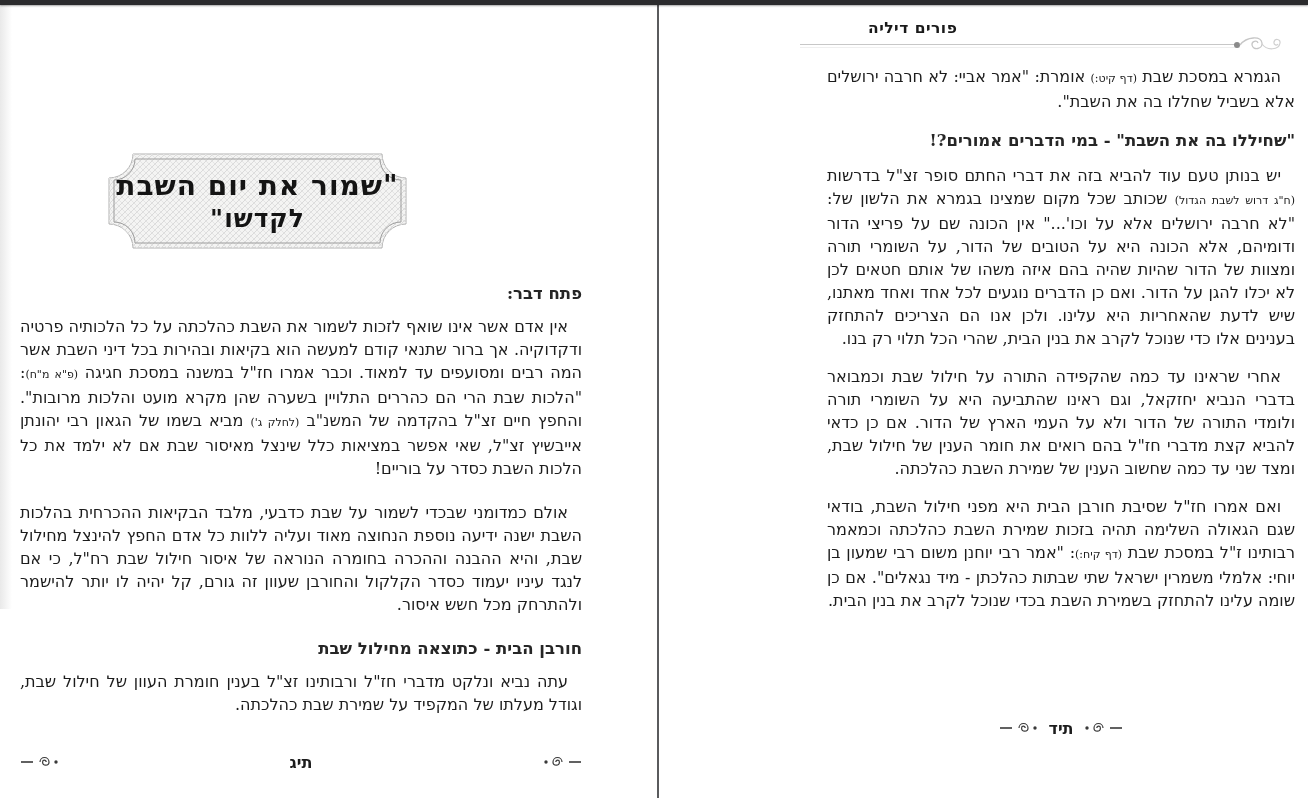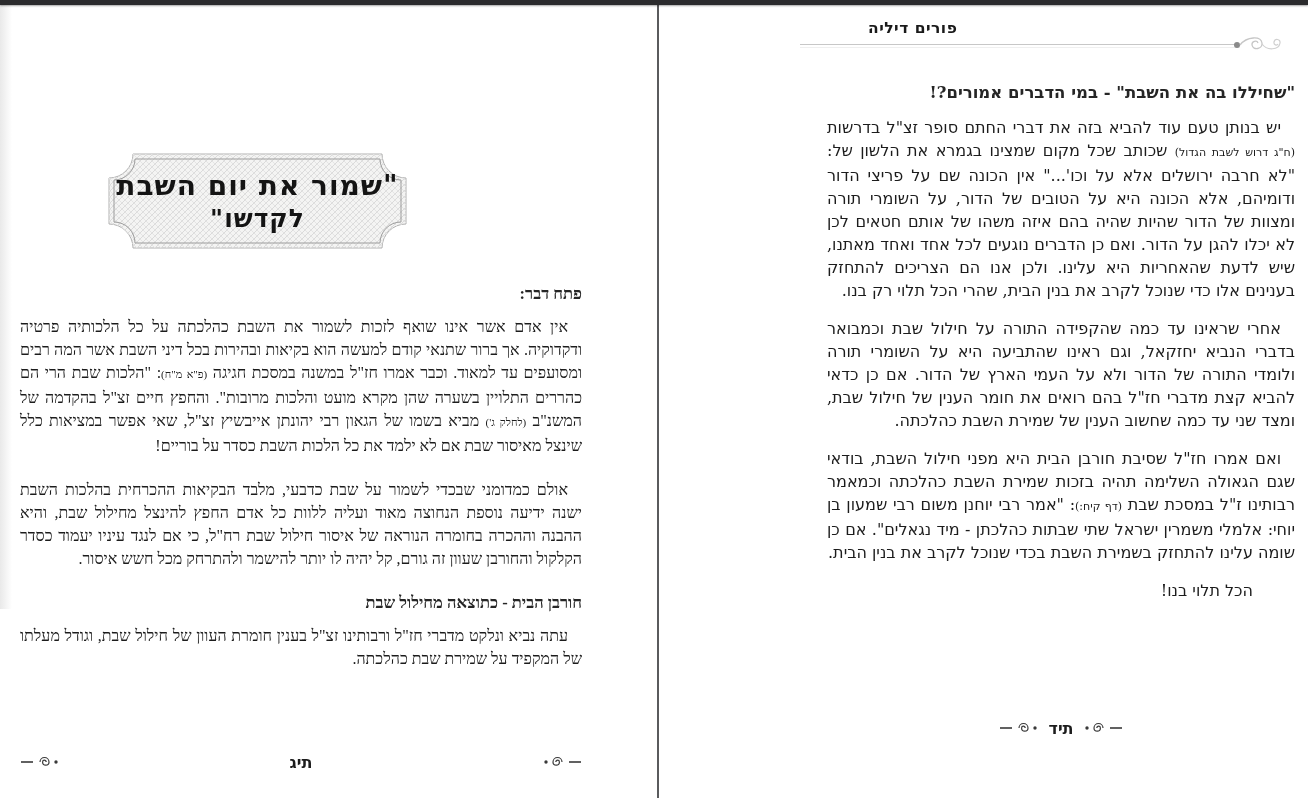--- a/index.html
+++ b/index.html
@@ -113,6 +113,7 @@
     </svg>
 
     <div class="body-col rp-body">
+        <p class="para"><span>הגמרא במסכת שבת </span><span class="ref">(דף קיט:)</span><span> אומרת: "אמר אביי: לא חרבה ירושלים אלא בשביל שחללו בה את השבת".</span></p>
         <div class="heading"><span>"שחיללו בה את השבת" - במי הדברים אמורים?!</span></div>
         <p class="para"><span>יש בנותן טעם עוד להביא בזה את דברי החתם סופר זצ"ל בדרשות </span><span class="ref">(ח"ג דרוש לשבת הגדול)</span><span> שכותב שכל מקום שמצינו בגמרא את הלשון של: "לא חרבה ירושלים אלא על וכו'..." אין הכונה שם על פריצי הדור ודומיהם, אלא הכונה היא על הטובים של הדור, על השומרי תורה ומצוות של הדור שהיות שהיה בהם איזה משהו של אותם חטאים לכן לא יכלו להגן על הדור. ואם כן הדברים נוגעים לכל אחד ואחד מאתנו, שיש לדעת שהאחריות היא עלינו. ולכן אנו הם הצריכים להתחזק בענינים אלו כדי שנוכל לקרב את בנין הבית, שהרי הכל תלוי רק בנו.</span></p>
         <p class="para"><span>אחרי שראינו עד כמה שהקפידה התורה על חילול שבת וכמבואר בדברי הנביא יחזקאל, וגם ראינו שהתביעה היא על השומרי תורה ולומדי התורה של הדור ולא על העמי הארץ של הדור. אם כן כדאי להביא קצת מדברי חז"ל בהם רואים את חומר הענין של חילול שבת, ומצד שני עד כמה שחשוב הענין של שמירת השבת כהלכתה.</span></p>

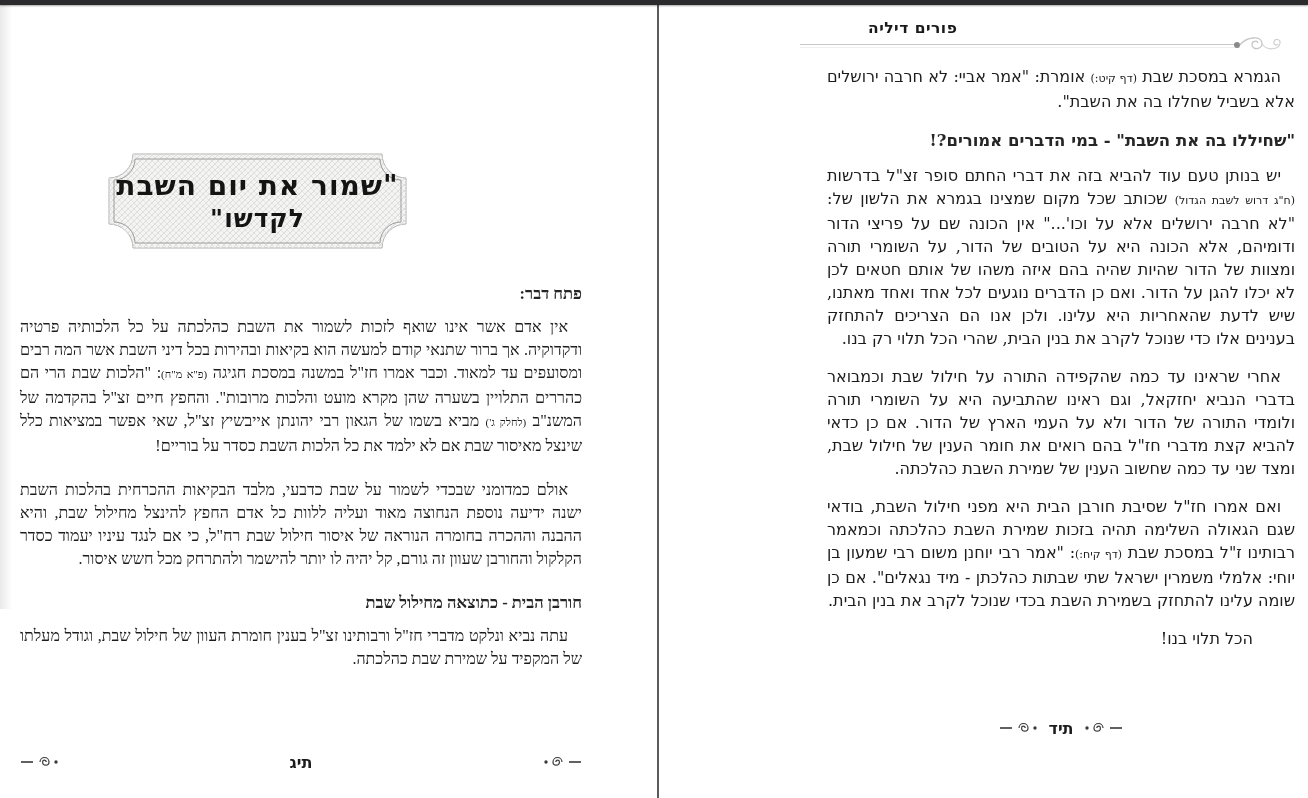--- a/index.html
+++ b/index.html
@@ -28,7 +28,7 @@
 
   
   .body-col{position:absolute;direction:rtl;font-size:16px;line-height:23px;text-align:justify;}
-  .lp-body{left:20px;top:273px;width:562px;font-family:Liberation Serif, serif;}
+  .lp-body{left:20px;top:273px;width:562px;}
   .rp-body{left:168px;top:60px;width:468px;}
   .para{margin:0 0 15px 0;text-indent:14px;}
   .lp-body .para{margin-bottom:21px;}

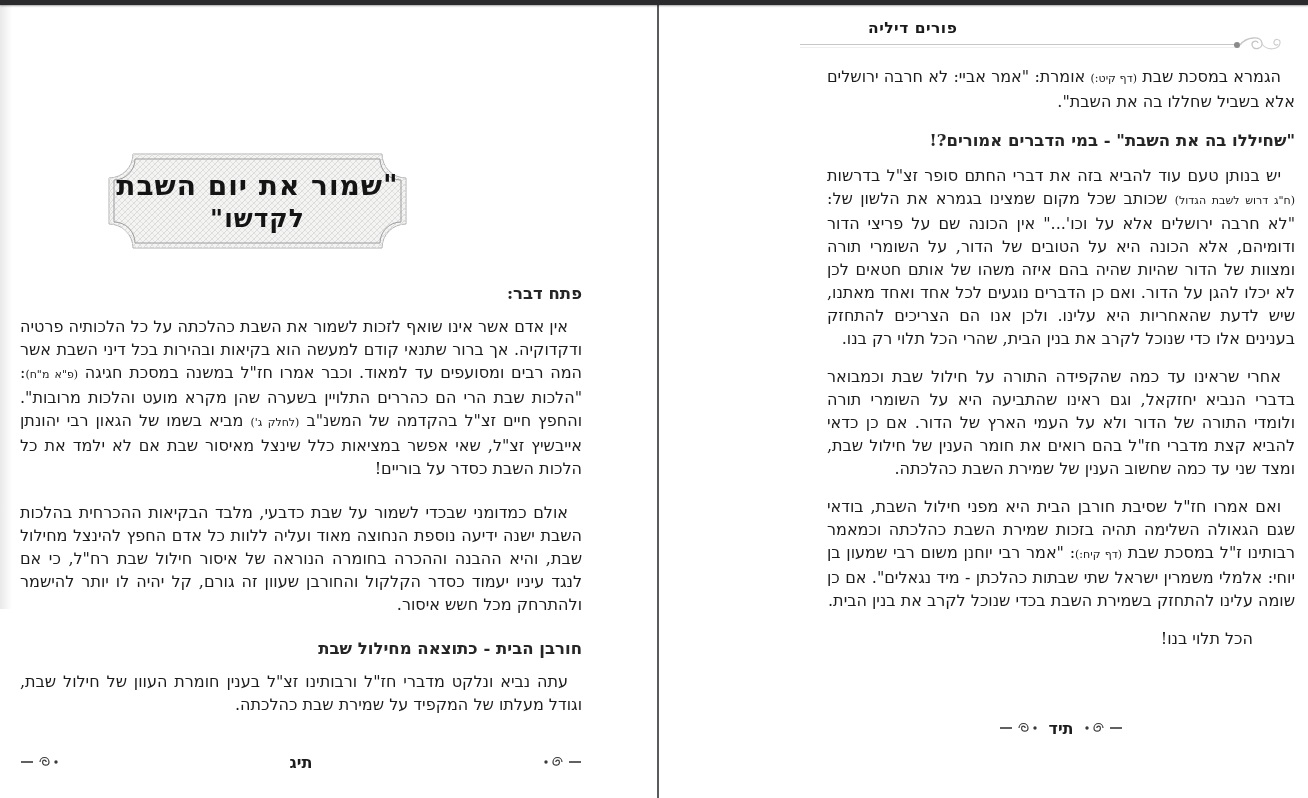--- a/index.html
+++ b/index.html
@@ -118,7 +118,6 @@
         <p class="para"><span>יש בנותן טעם עוד להביא בזה את דברי החתם סופר זצ"ל בדרשות </span><span class="ref">(ח"ג דרוש לשבת הגדול)</span><span> שכותב שכל מקום שמצינו בגמרא את הלשון של: "לא חרבה ירושלים אלא על וכו'..." אין הכונה שם על פריצי הדור ודומיהם, אלא הכונה היא על הטובים של הדור, על השומרי תורה ומצוות של הדור שהיות שהיה בהם איזה משהו של אותם חטאים לכן לא יכלו להגן על הדור. ואם כן הדברים נוגעים לכל אחד ואחד מאתנו, שיש לדעת שהאחריות היא עלינו. ולכן אנו הם הצריכים להתחזק בענינים אלו כדי שנוכל לקרב את בנין הבית, שהרי הכל תלוי רק בנו.</span></p>
         <p class="para"><span>אחרי שראינו עד כמה שהקפידה התורה על חילול שבת וכמבואר בדברי הנביא יחזקאל, וגם ראינו שהתביעה היא על השומרי תורה ולומדי התורה של הדור ולא על העמי הארץ של הדור. אם כן כדאי להביא קצת מדברי חז"ל בהם רואים את חומר הענין של חילול שבת, ומצד שני עד כמה שחשוב הענין של שמירת השבת כהלכתה.</span></p>
         <p class="para"><span>ואם אמרו חז"ל שסיבת חורבן הבית היא מפני חילול השבת, בודאי שגם הגאולה השלימה תהיה בזכות שמירת השבת כהלכתה וכמאמר רבותינו ז"ל במסכת שבת </span><span class="ref">(דף קיח:)</span><span>: "אמר רבי יוחנן משום רבי שמעון בן יוחי: אלמלי משמרין ישראל שתי שבתות כהלכתן - מיד נגאלים". אם כן שומה עלינו להתחזק בשמירת השבת בכדי שנוכל לקרב את בנין הבית.</span></p>
-        <p class="para closing"><span>הכל תלוי בנו!</span></p>
       </div>
 
     <div class="page-footer rp-footer">

